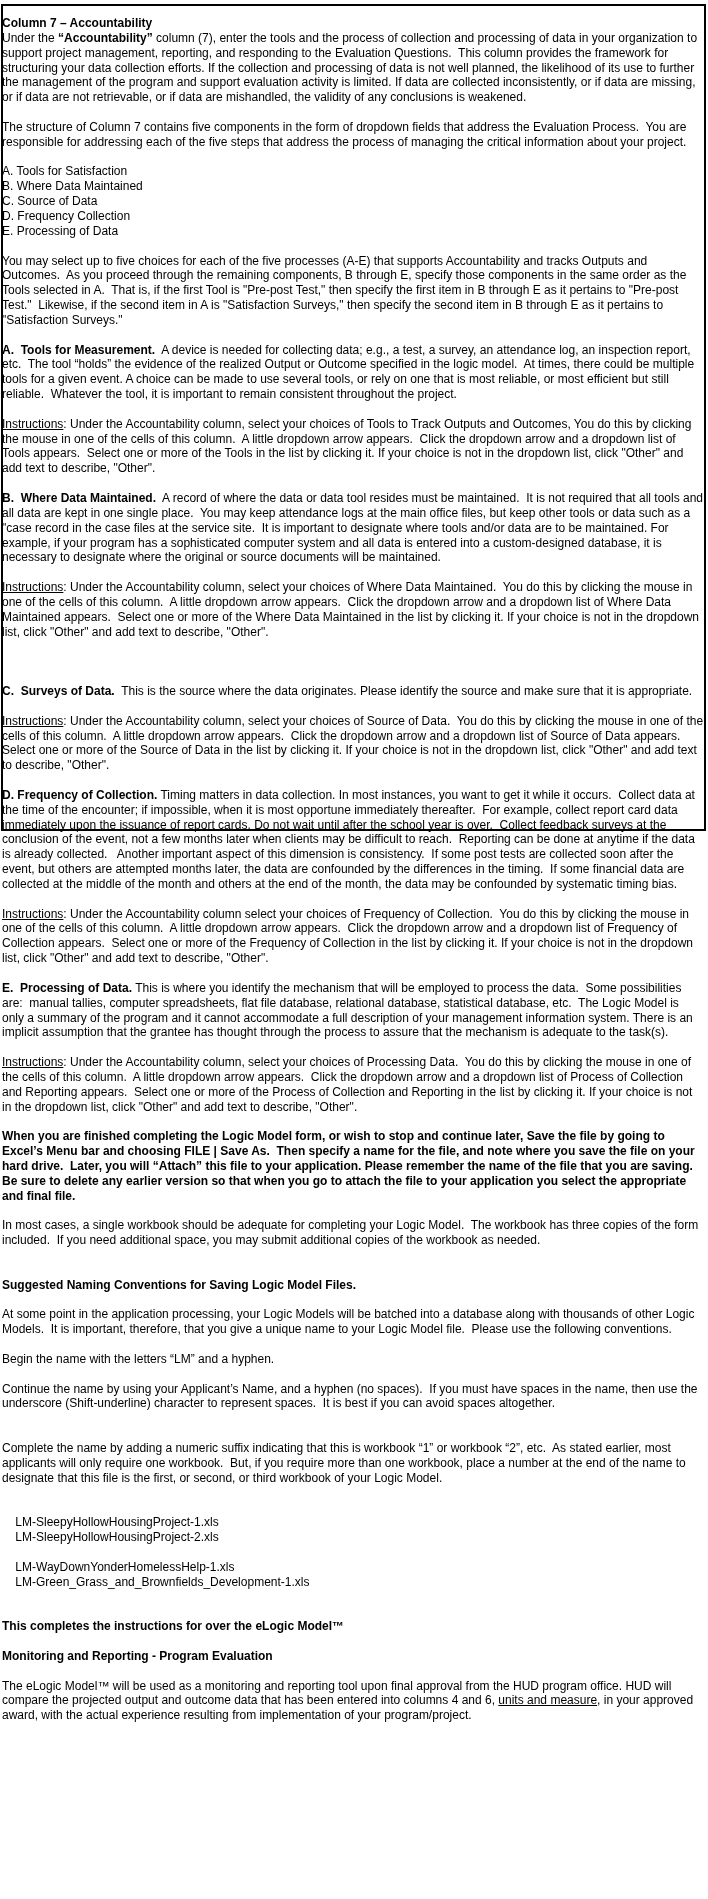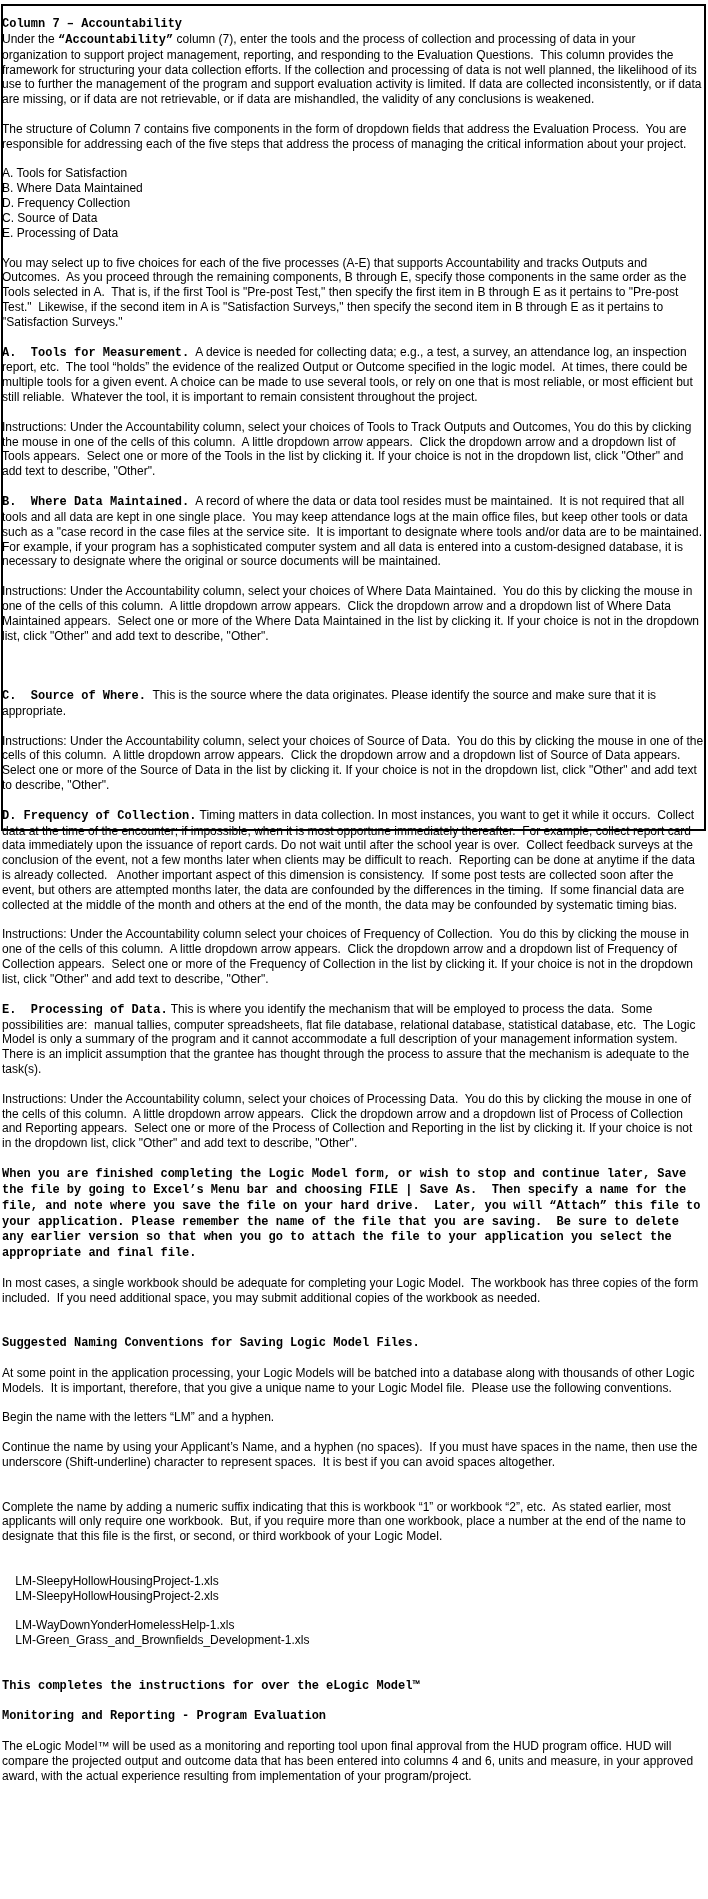--- a/index.html
+++ b/index.html
@@ -30,7 +30,7 @@
     min-height: 14.85px;
   }
   .run { }
-  .run.bold { font-weight: bold; font-family: Liberation Mono, monospace; }
+  .run.bold { font-weight: bold; }
   .run.underline { }
   .text-box {
     position: absolute;

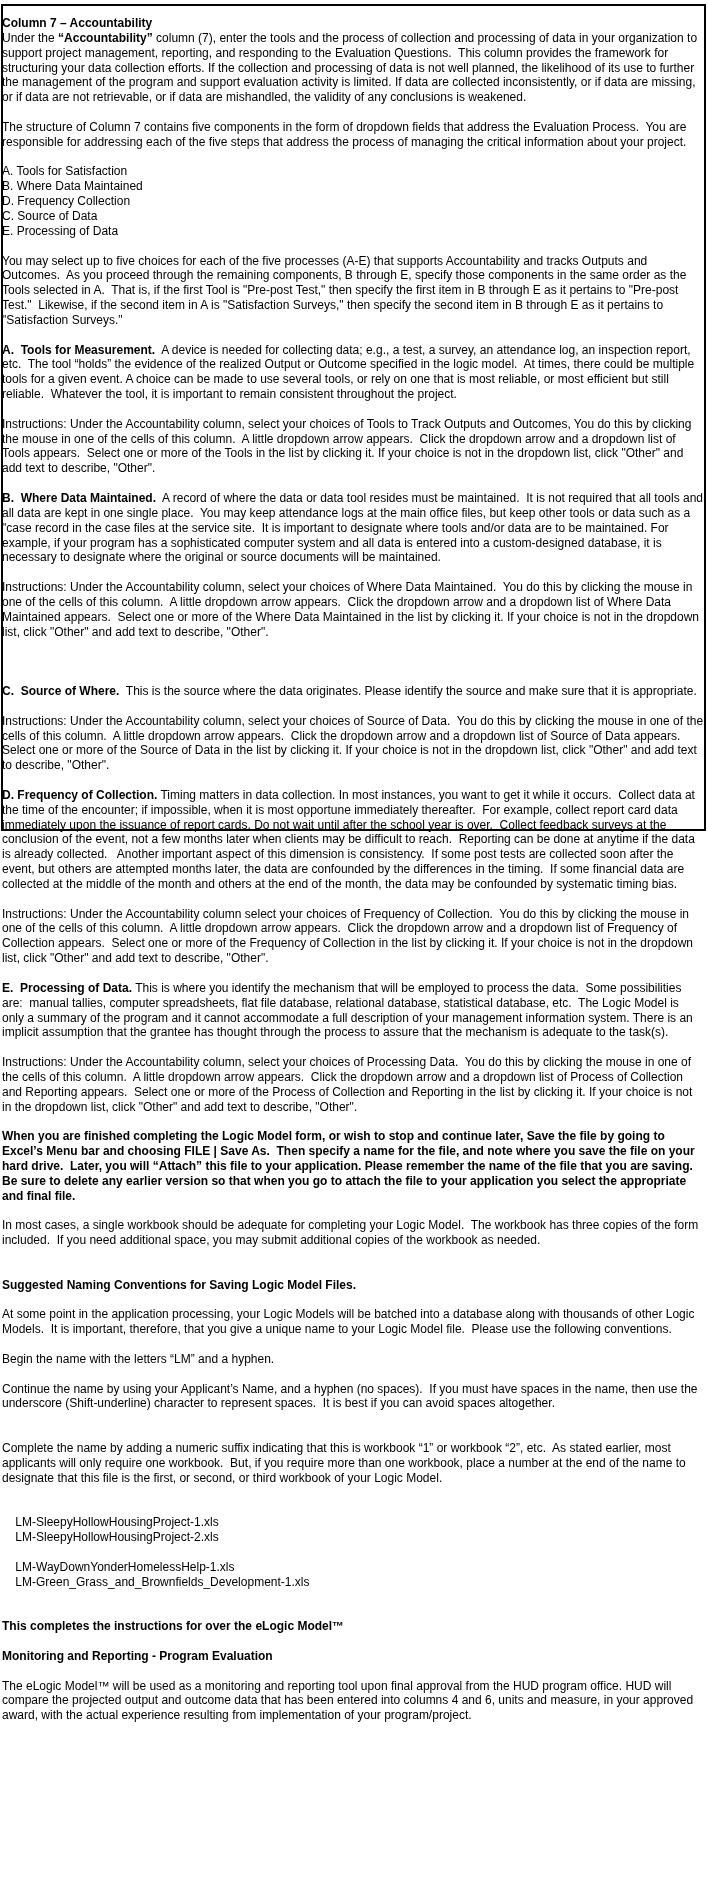--- a/index.html
+++ b/index.html
@@ -54,8 +54,8 @@
     <div class="para">&nbsp;</div>
     <div class="para"><span class="run">A. Tools for Satisfaction</span></div>
     <div class="para"><span class="run">B. Where Data Maintained</span></div>
+    <div class="para"><span class="run">C. Source of Data</span></div>
     <div class="para"><span class="run">D. Frequency Collection</span></div>
-    <div class="para"><span class="run">C. Source of Data</span></div>
     <div class="para"><span class="run">E. Processing of Data</span></div>
     <div class="para">&nbsp;</div>
     <div class="para"><span class="run">You may select up to five choices for each of the five processes (A-E) that supports Accountability and tracks Outputs and Outcomes.  As you proceed through the remaining components, B through E, specify those components in the same order as the Tools selected in A.  That is, if the first Tool is "Pre-post Test," then specify the first item in B through E as it pertains to "Pre-post Test."  Likewise, if the second item in A is "Satisfaction Surveys," then specify the second item in B through E as it pertains to "Satisfaction Surveys."</span></div>

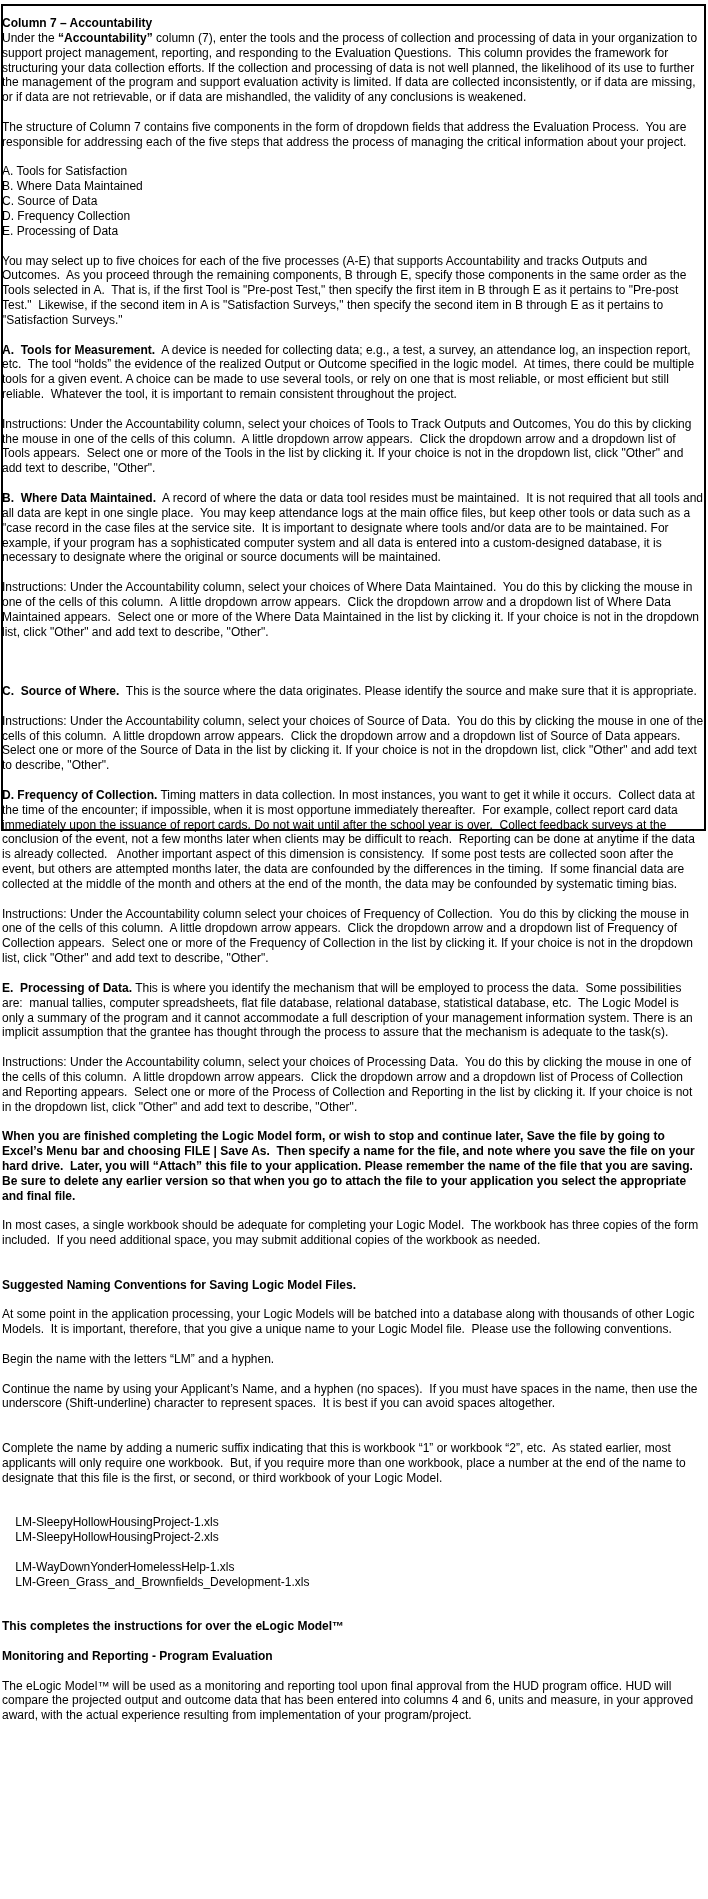--- a/index.html
+++ b/index.html
@@ -31,7 +31,7 @@
   }
   .run { }
   .run.bold { font-weight: bold; }
-  .run.underline { }
+  .run.underline { text-decoration: underline; }
   .text-box {
     position: absolute;
     left: 1px;

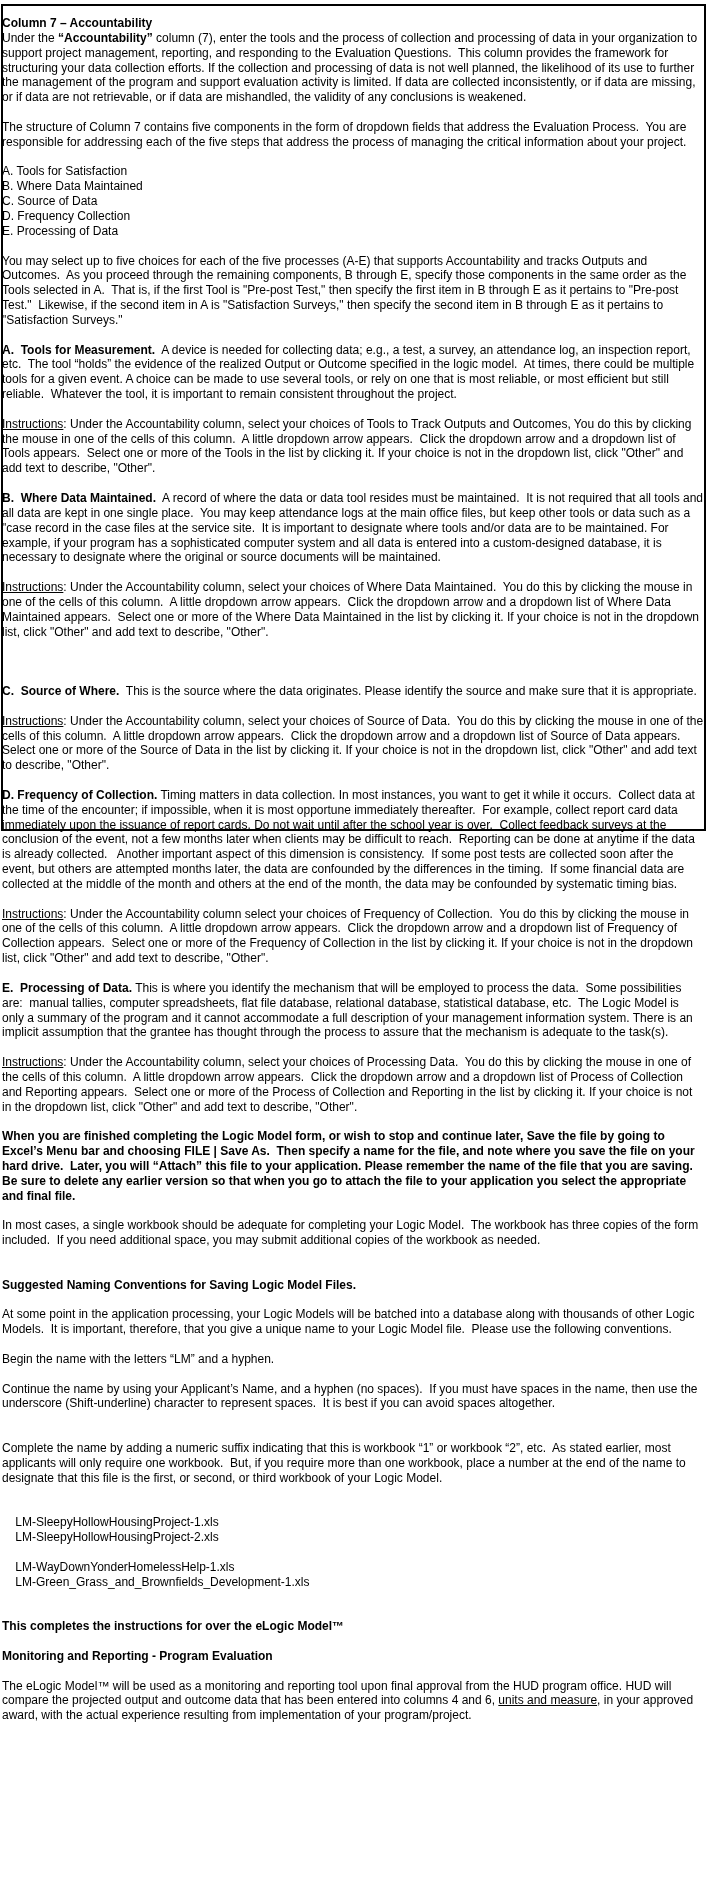--- a/index.html
+++ b/index.html
@@ -70,7 +70,7 @@
     <div class="para">&nbsp;</div>
     <div class="para">&nbsp;</div>
     <div class="para">&nbsp;</div>
-    <div class="para"><span class="run bold">C.  Source of Where.</span><span class="run">  This is the source where the data originates. Please identify the source and make sure that it is appropriate.</span></div>
+    <div class="para"><span class="run bold">C.  Surveys of Data.</span><span class="run">  This is the source where the data originates. Please identify the source and make sure that it is appropriate.</span></div>
     <div class="para">&nbsp;</div>
     <div class="para"><span class="run underline">Instructions</span><span class="run">: Under the Accountability column, select your choices of Source of Data.  You do this by clicking the mouse in one of the cells of this column.  A little dropdown arrow appears.  Click the dropdown arrow and a dropdown list of Source of Data appears.  Select one or more of the Source of Data in the list by clicking it. If your choice is not in the dropdown list, click "Other" and add text to describe, "Other".</span></div>
     <div class="para">&nbsp;</div>

